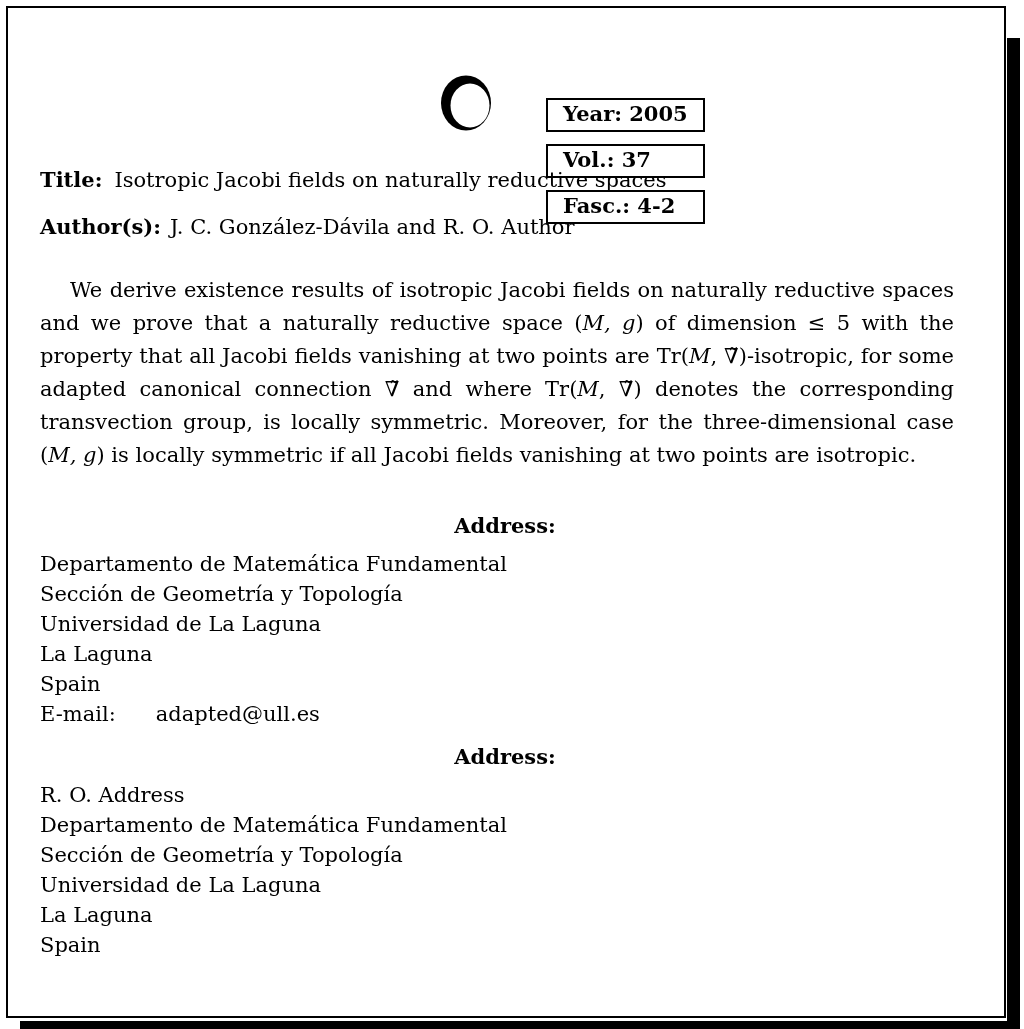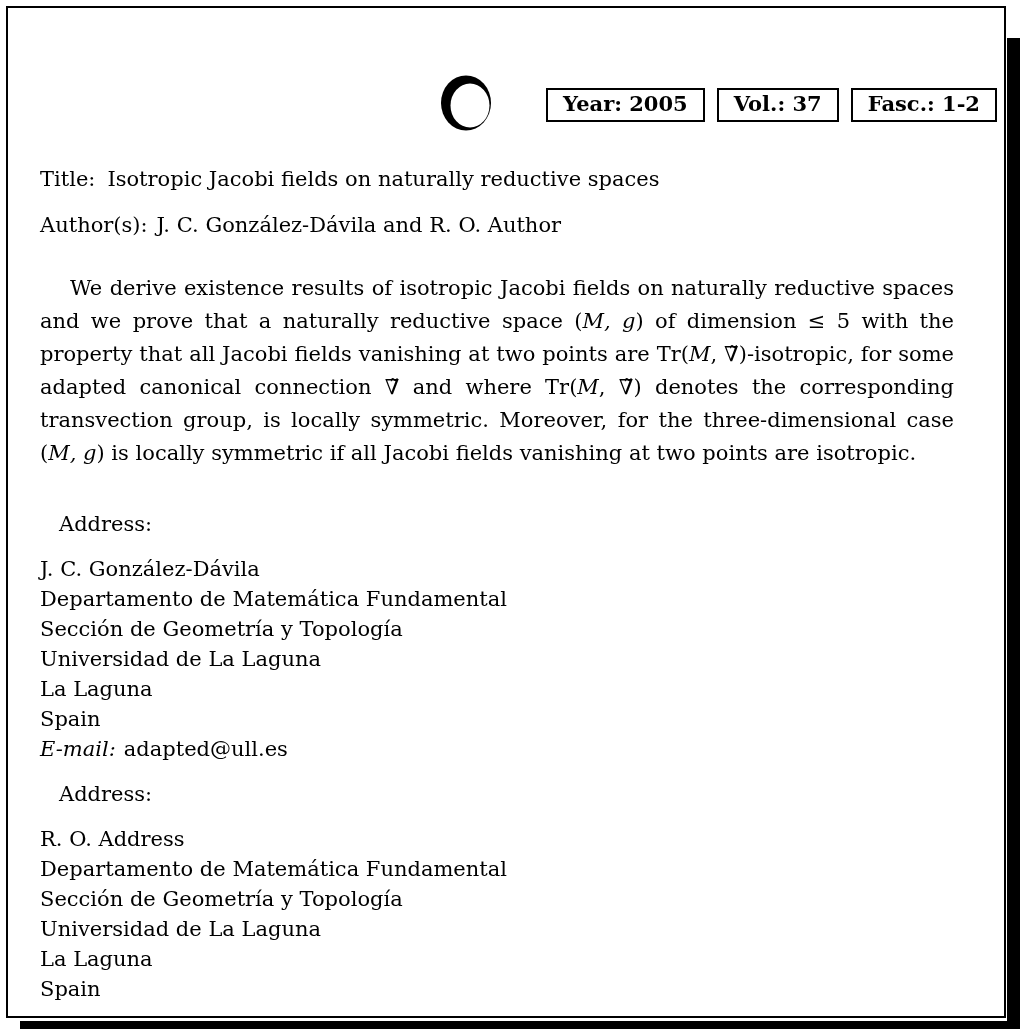--- a/index.html
+++ b/index.html
@@ -51,9 +51,10 @@
   .badges {
     position: absolute;
     left: 546px;
-    top: 88px;
+    top: 98px;
     display: flex;
     gap: 12px;
+    flex-direction: column;
   }
   .badge {
     border: 2px solid #000;

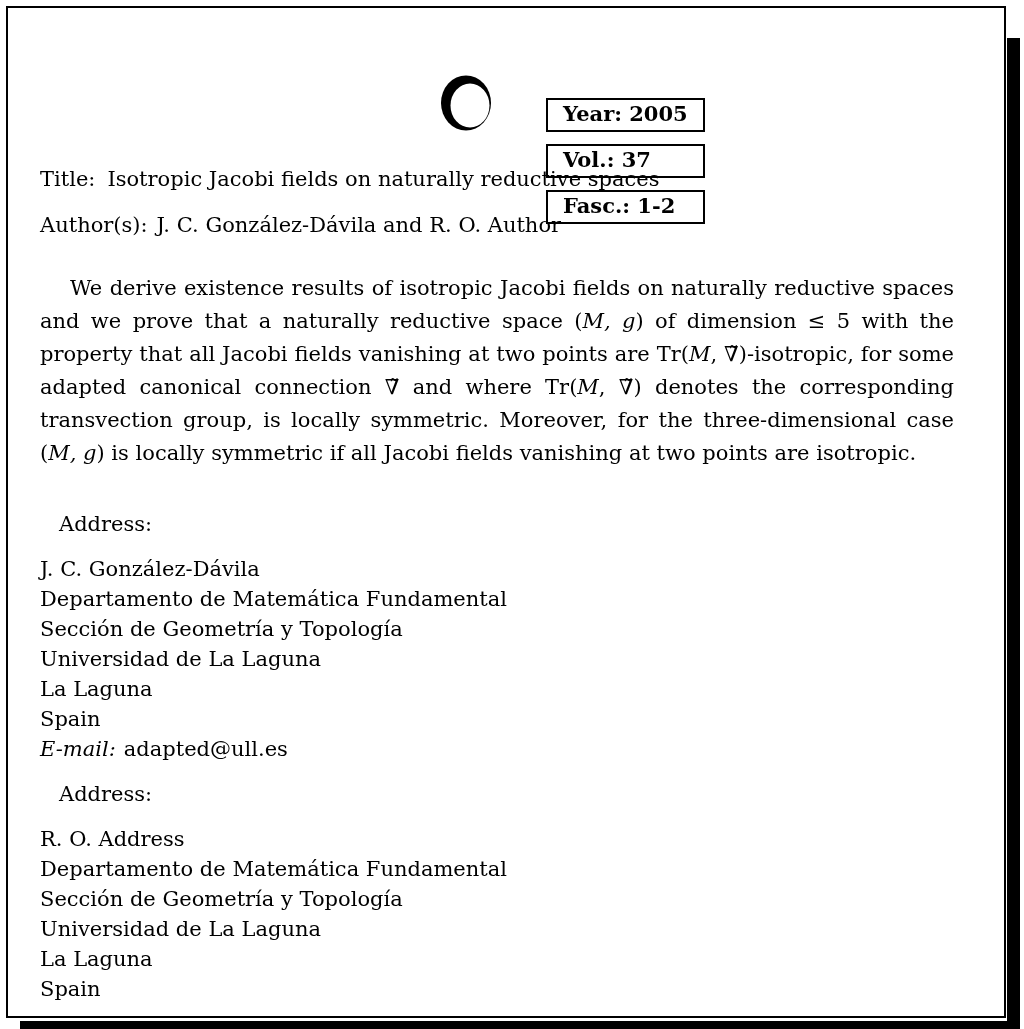--- a/index.html
+++ b/index.html
@@ -77,7 +77,7 @@
     line-height: 27px;
   }
   .meta-line .lbl {
-    font-weight: normal;
+    font-weight: bold;
     margin-right: 12px;
   }
   .abstract {

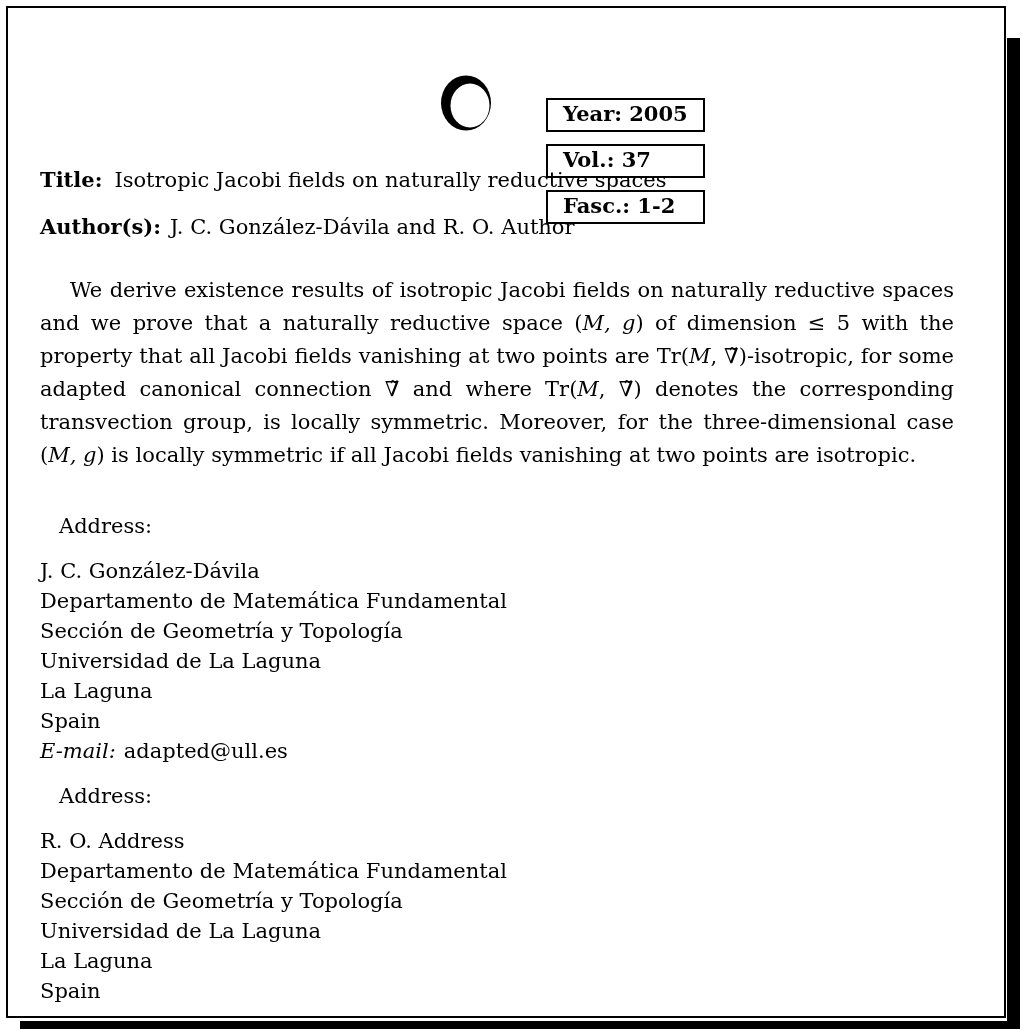--- a/index.html
+++ b/index.html
@@ -121,7 +121,7 @@
 <div class="badges">
   <div class="badge">Year: 2005</div>
   <div class="badge">Vol.: 37</div>
-  <div class="badge">Fasc.: 1-2</div>
+  <div class="badge">Fasc.: 4-2</div>
 </div>
 
 <div class="content">

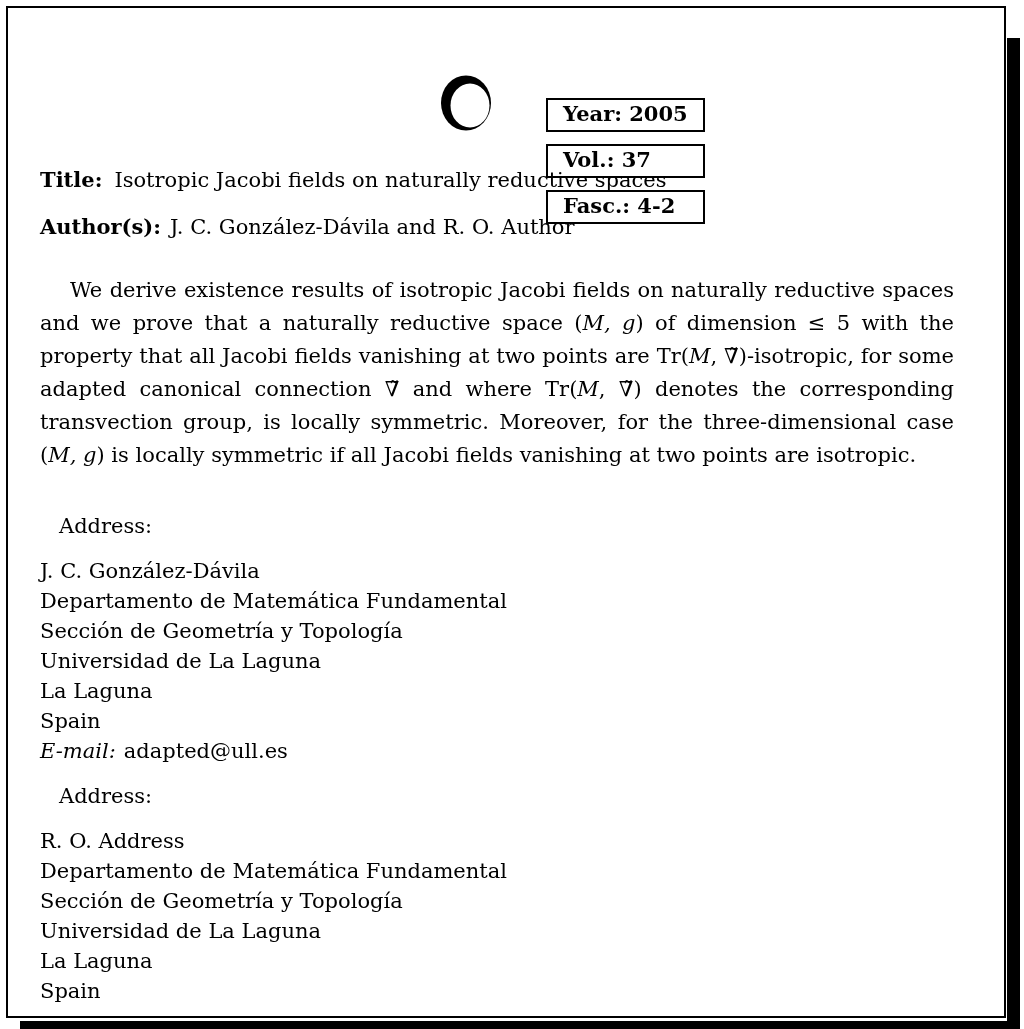--- a/index.html
+++ b/index.html
@@ -90,10 +90,11 @@
   .addresses { margin-top: 39px; }
   .address-block { margin: 0 0 13px 0; }
   .addr-label {
-    font-weight: normal;
-    margin: 15px;
+    font-weight: bold;
+    margin: 8px;
     padding-left: 4px;
     line-height: 30px;
+    text-align: center;
   }
   .addr-line {
     margin: 0;

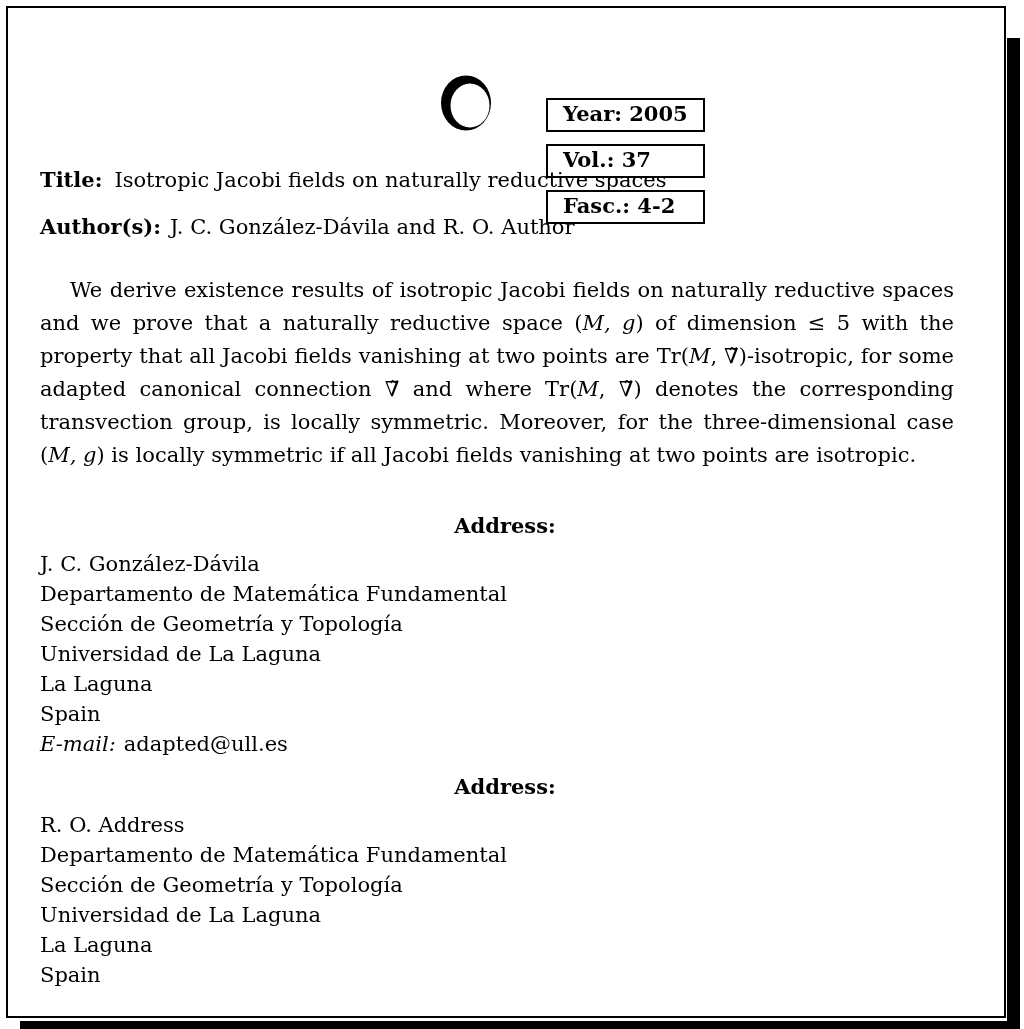--- a/index.html
+++ b/index.html
@@ -134,7 +134,6 @@
   <div class="addresses" id="addresses">
       <div class="address-block">
         <p class="addr-label">Address:</p>
-        <p class="addr-line">J. C. González-Dávila</p>
         <p class="addr-line">Departamento de Matemática Fundamental</p>
         <p class="addr-line">Sección de Geometría y Topología</p>
         <p class="addr-line">Universidad de La Laguna</p>

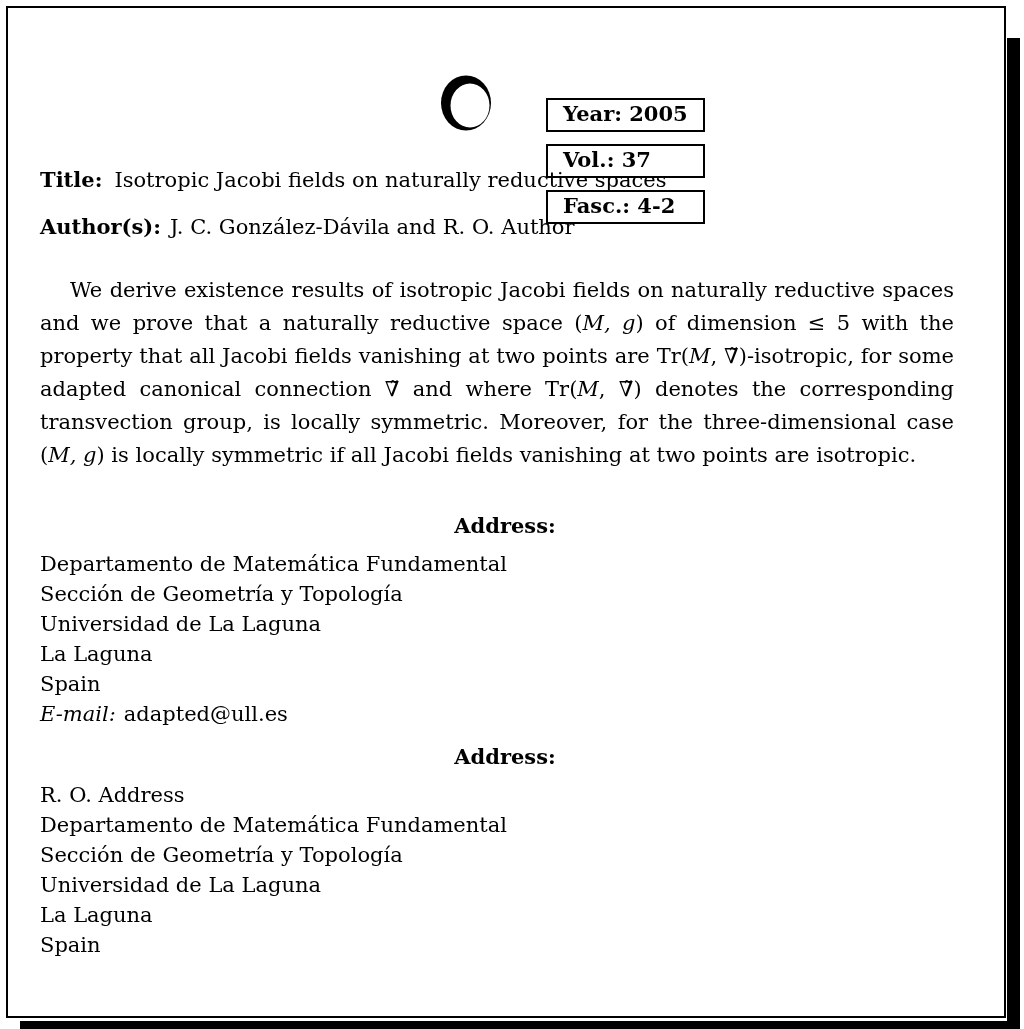--- a/index.html
+++ b/index.html
@@ -101,8 +101,7 @@
     line-height: 30px;
   }
   .email-label {
-    font-style: italic;
-    margin-right: 8px;
+    margin-right: 40px;
   }
 </style>
 </head>

